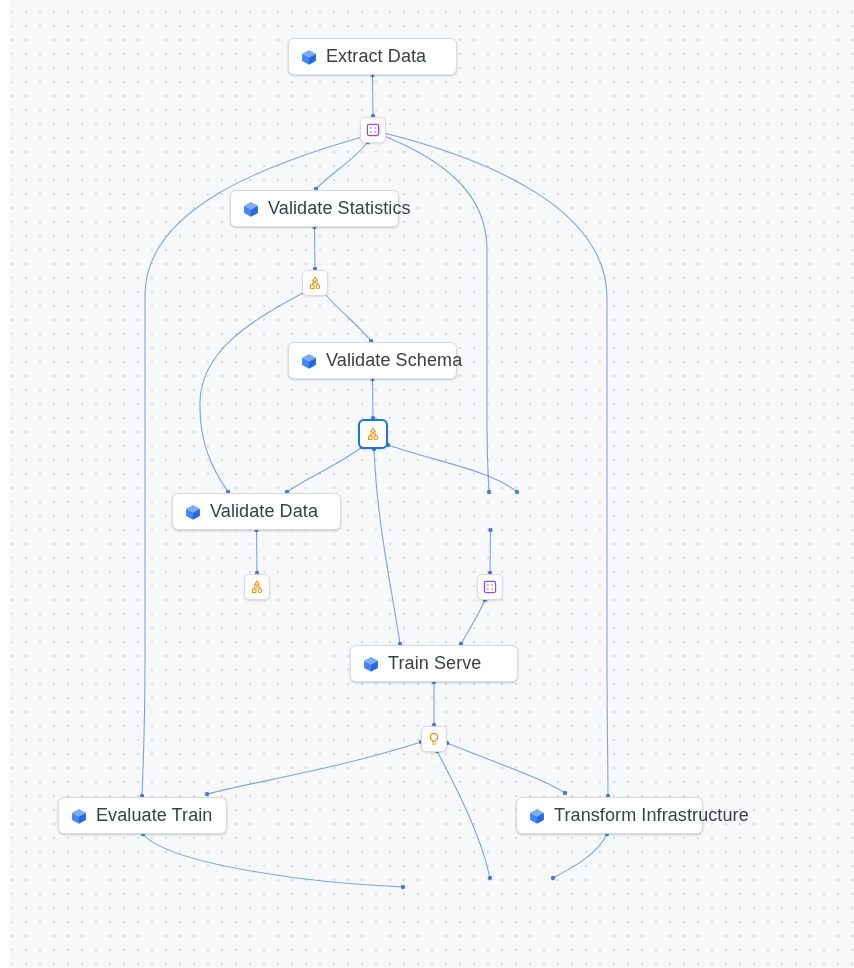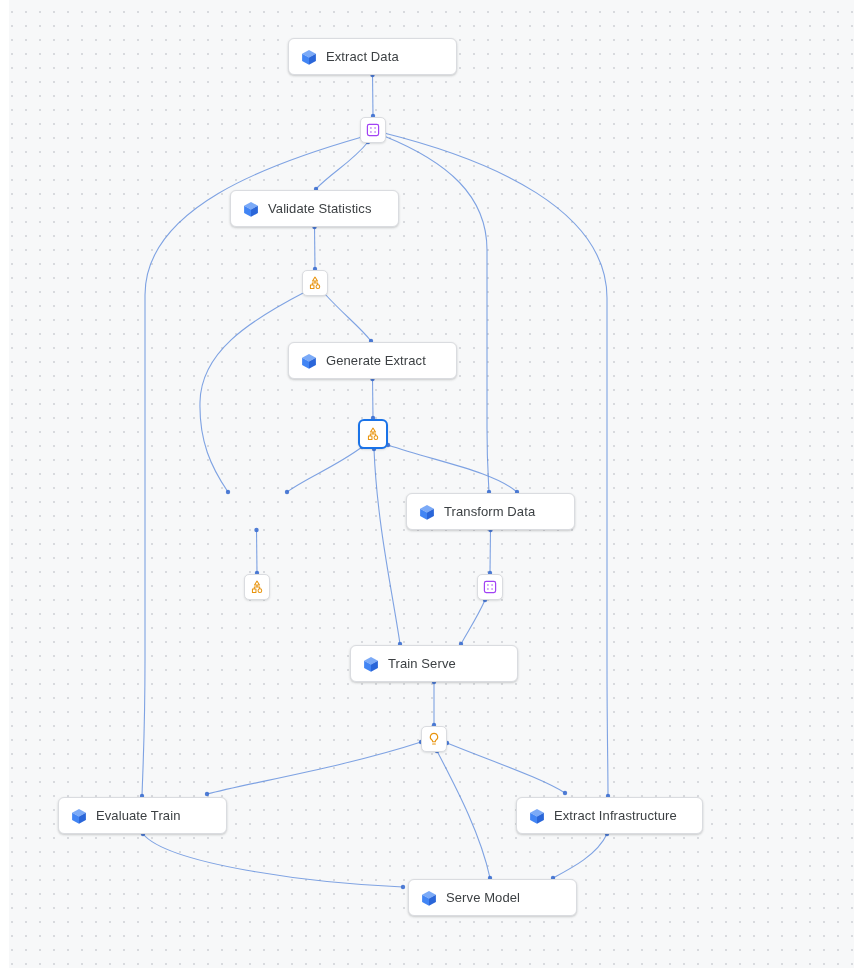--- a/index.html
+++ b/index.html
@@ -34,7 +34,7 @@
     cursor:pointer;
   }
   .step-label{
-    font-size:13px;color:var(--label,#3c4043);white-space:nowrap;letter-spacing:.1px;
+    font-size:18px;color:var(--label,#3c4043);white-space:nowrap;letter-spacing:.1px;
   }
   .artifact{
     position:absolute;width:26px;height:26px;box-sizing:border-box;

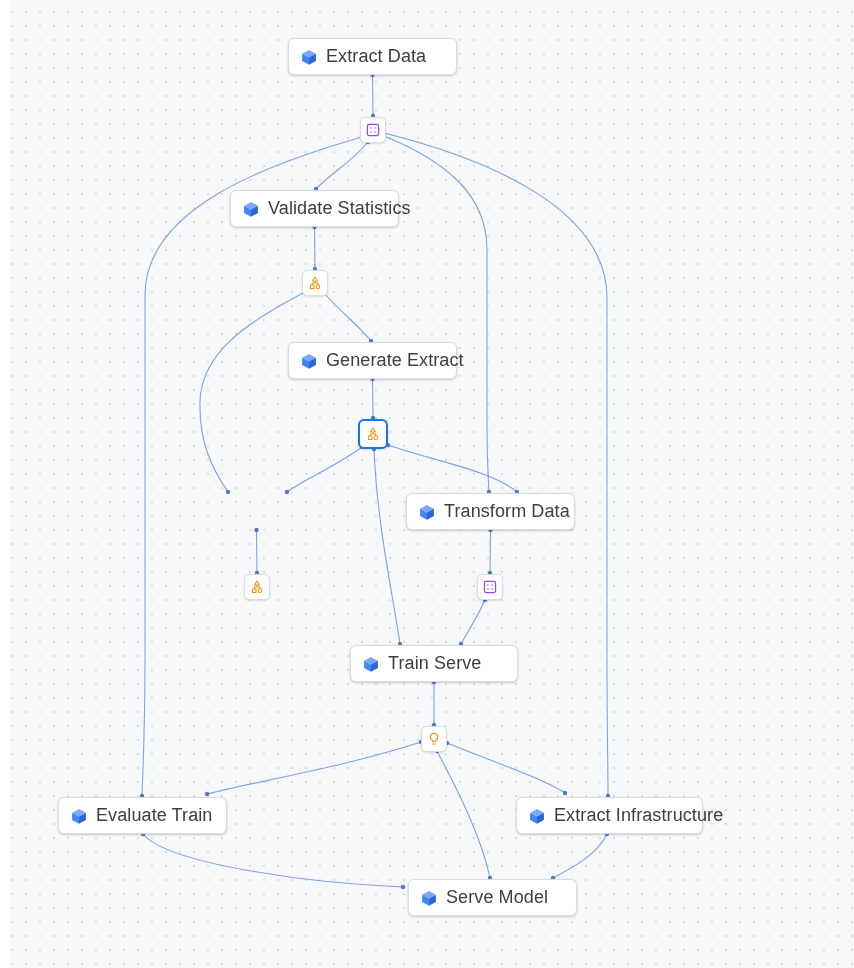--- a/index.html
+++ b/index.html
@@ -152,7 +152,7 @@
           <polygon class="cube-right" points="21.2,7.6 12,12.6 12,22.4 21.2,17.4"></polygon>
         </svg>
       </span>
-    <span class="step-label">Generate Extract</span>
+    <span class="step-label">Validate Schema</span>
   </div>
   <div class="step" style="left:406px;top:493px;width:169px">
     <span class="icon">

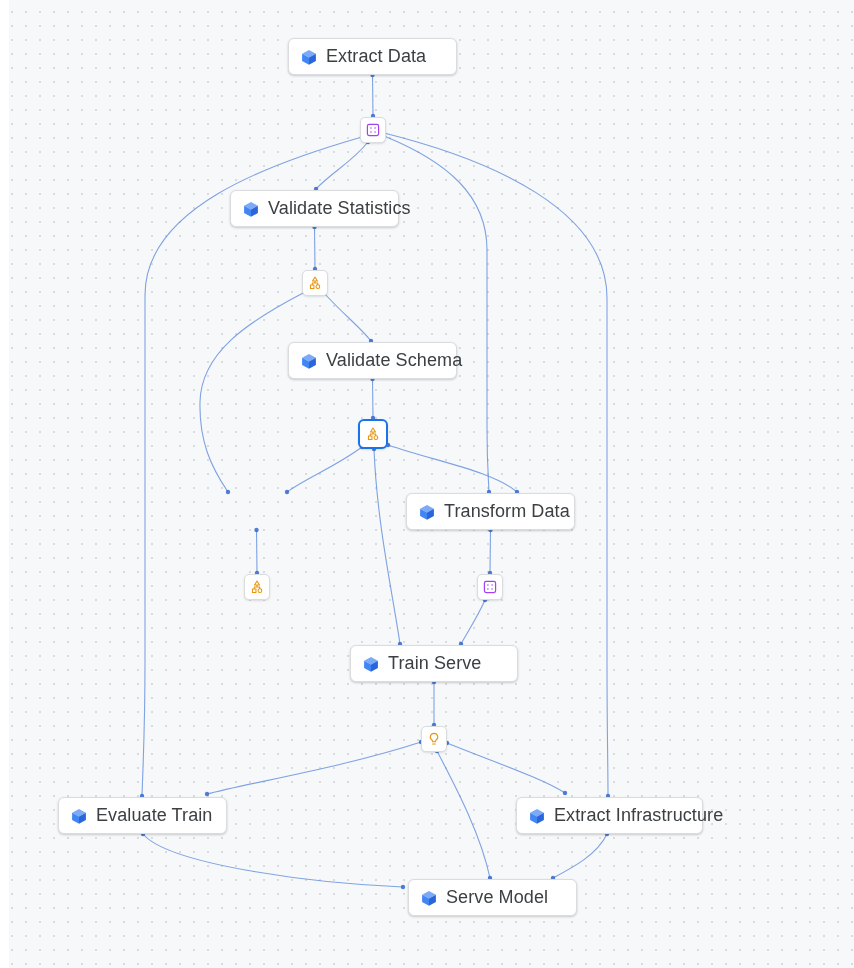--- a/index.html
+++ b/index.html
@@ -154,6 +154,16 @@
       </span>
     <span class="step-label">Validate Schema</span>
   </div>
+  <div class="step" style="left:172px;top:493px;width:169px">
+    <span class="icon">
+        <svg viewBox="0 0 24 24" width="18" height="18">
+          <polygon class="cube-top" points="12,2.6 21.2,7.6 12,12.6 2.8,7.6"></polygon>
+          <polygon class="cube-left" points="2.8,7.6 12,12.6 12,22.4 2.8,17.4"></polygon>
+          <polygon class="cube-right" points="21.2,7.6 12,12.6 12,22.4 21.2,17.4"></polygon>
+        </svg>
+      </span>
+    <span class="step-label">Validate Data</span>
+  </div>
   <div class="step" style="left:406px;top:493px;width:169px">
     <span class="icon">
         <svg viewBox="0 0 24 24" width="18" height="18">

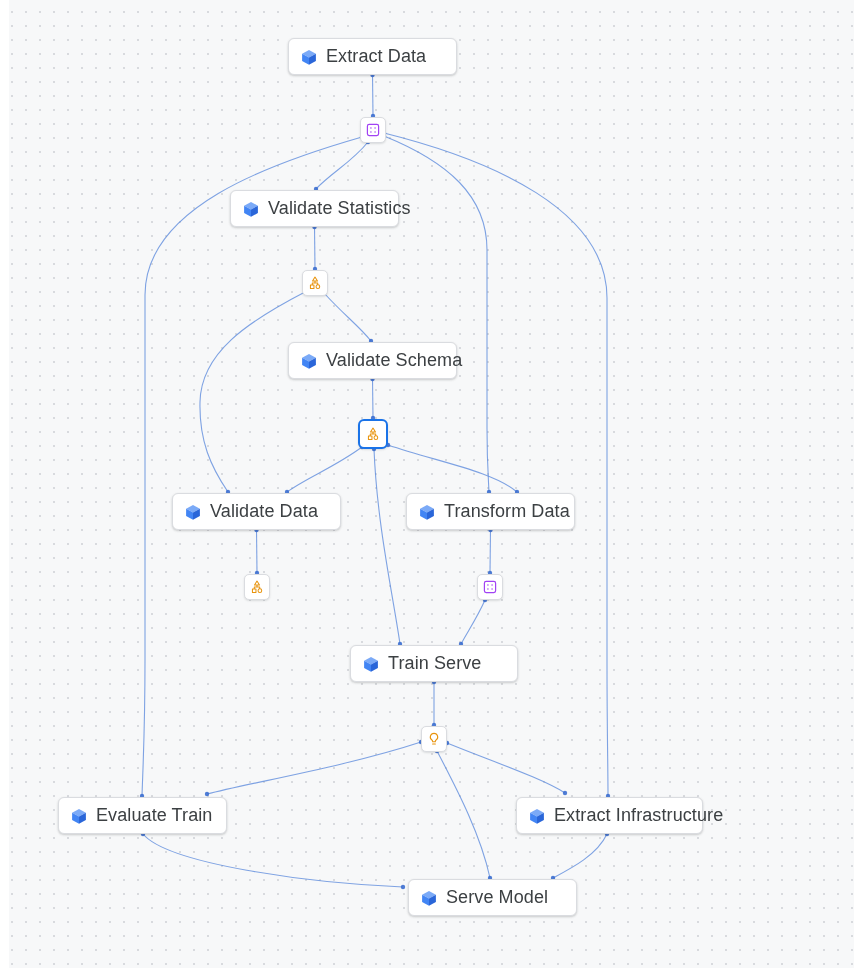--- a/index.html
+++ b/index.html
@@ -164,16 +164,6 @@
       </span>
     <span class="step-label">Validate Data</span>
   </div>
-  <div class="step" style="left:406px;top:493px;width:169px">
-    <span class="icon">
-        <svg viewBox="0 0 24 24" width="18" height="18">
-          <polygon class="cube-top" points="12,2.6 21.2,7.6 12,12.6 2.8,7.6"></polygon>
-          <polygon class="cube-left" points="2.8,7.6 12,12.6 12,22.4 2.8,17.4"></polygon>
-          <polygon class="cube-right" points="21.2,7.6 12,12.6 12,22.4 21.2,17.4"></polygon>
-        </svg>
-      </span>
-    <span class="step-label">Transform Data</span>
-  </div>
   <div class="step" style="left:350px;top:645px;width:168px">
     <span class="icon">
         <svg viewBox="0 0 24 24" width="18" height="18">

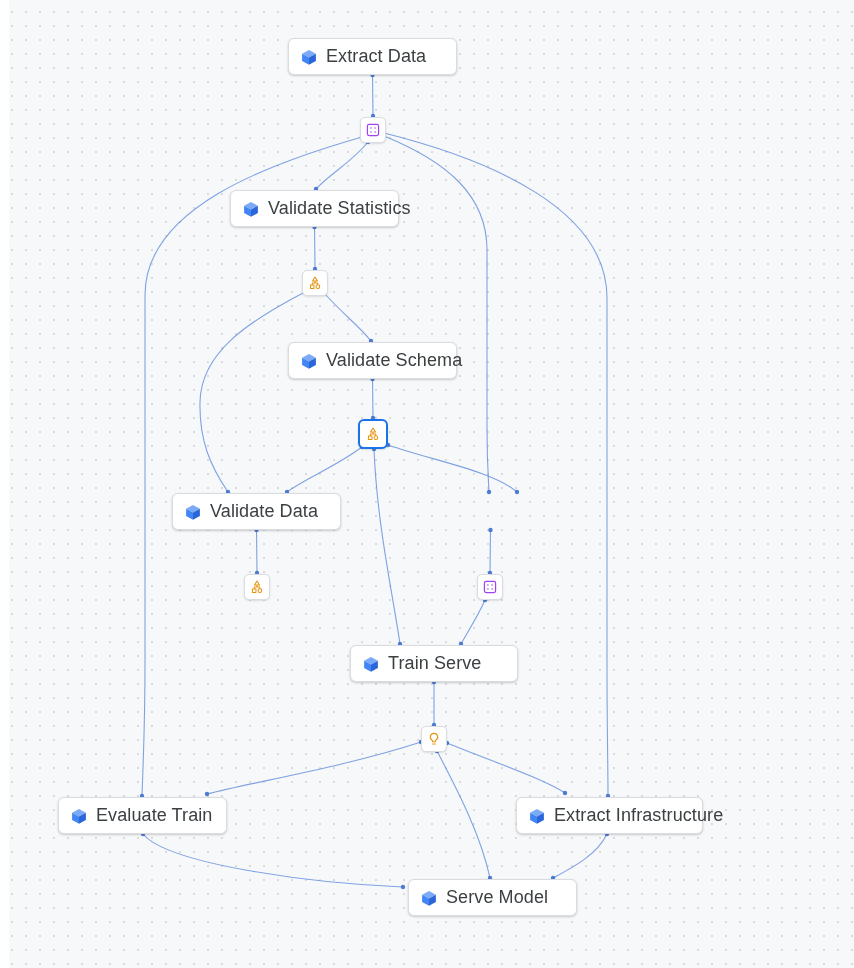--- a/index.html
+++ b/index.html
@@ -192,7 +192,7 @@
           <polygon class="cube-right" points="21.2,7.6 12,12.6 12,22.4 21.2,17.4"></polygon>
         </svg>
       </span>
-    <span class="step-label">Extract Infrastructure</span>
+    <span class="step-label">Transform Infrastructure</span>
   </div>
   <div class="step" style="left:408px;top:879px;width:169px">
     <span class="icon">

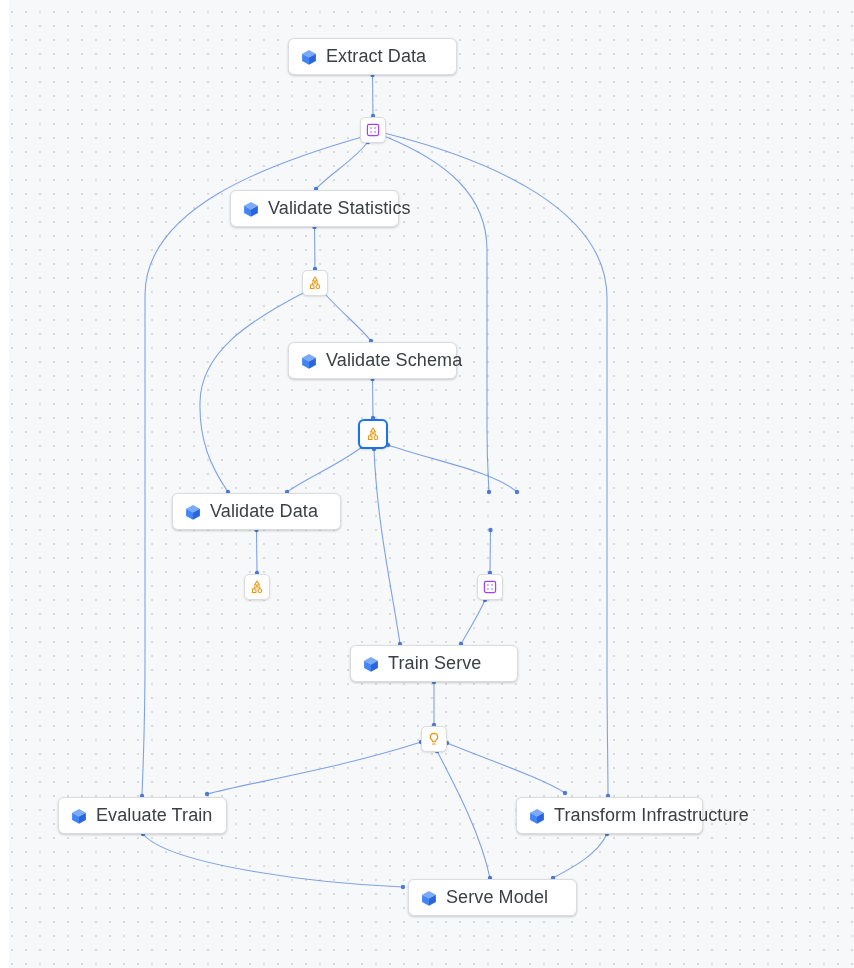--- a/index.html
+++ b/index.html
@@ -194,16 +194,6 @@
       </span>
     <span class="step-label">Transform Infrastructure</span>
   </div>
-  <div class="step" style="left:408px;top:879px;width:169px">
-    <span class="icon">
-        <svg viewBox="0 0 24 24" width="18" height="18">
-          <polygon class="cube-top" points="12,2.6 21.2,7.6 12,12.6 2.8,7.6"></polygon>
-          <polygon class="cube-left" points="2.8,7.6 12,12.6 12,22.4 2.8,17.4"></polygon>
-          <polygon class="cube-right" points="21.2,7.6 12,12.6 12,22.4 21.2,17.4"></polygon>
-        </svg>
-      </span>
-    <span class="step-label">Serve Model</span>
-  </div>
 
   <div class="artifact" style="left:360px;top:117px">
     <span class="icon icon-purple">

